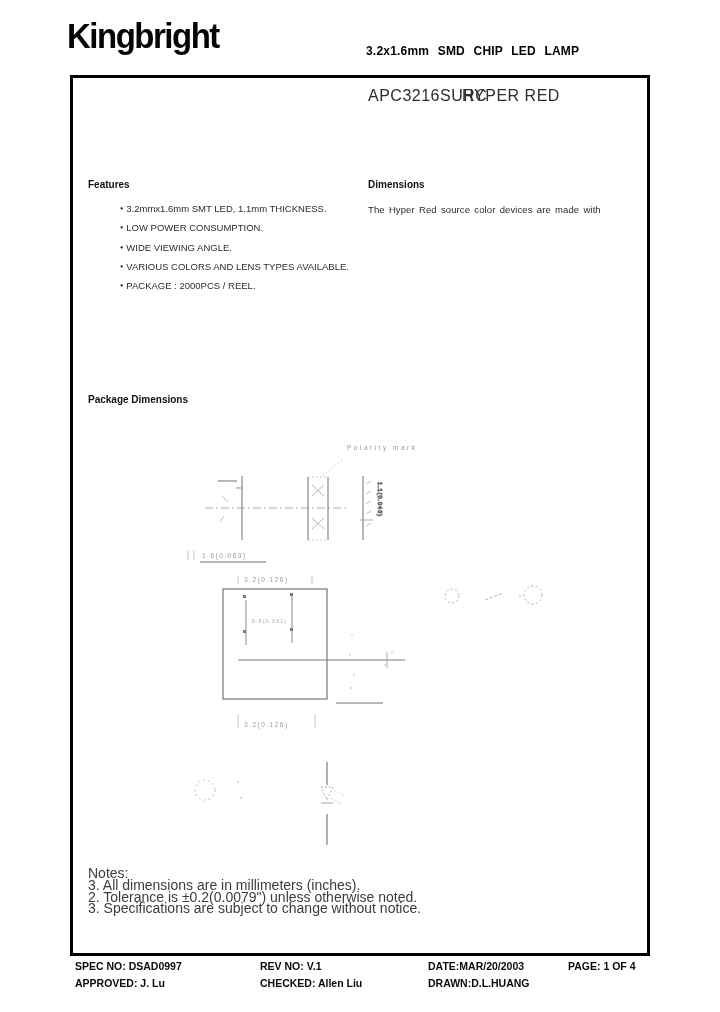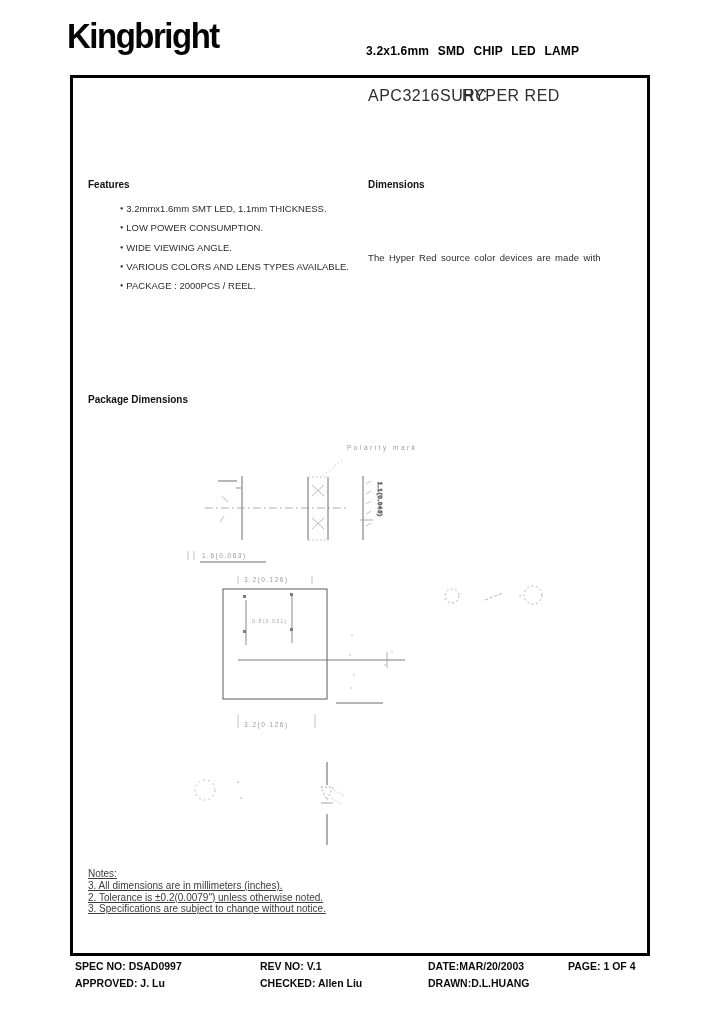--- a/index.html
+++ b/index.html
@@ -27,7 +27,7 @@
   .features-list{left:88px;top:199px;width:275px;font-size:9.5px;color:#2b2b2b;margin-left:32px;}
   .feature-item{line-height:19.3px;white-space:nowrap;}
   .feature-item::before{content:"●";font-size:5.5px;vertical-align:2px;margin-right:3px;color:#2b2b2b;}
-  .desc-text{left:368px;top:200px;width:266px;font-size:9.5px;color:#2b2b2b;margin-top:48px;}
+  .desc-text{left:368px;top:200px;width:266px;font-size:9.5px;color:#2b2b2b;}
   .desc-line{line-height:19.3px;white-space:nowrap;}
   .desc-line.justify{letter-spacing:0.1px;word-spacing:1.5px;}
   .pkg-heading{left:88px;top:394px;}

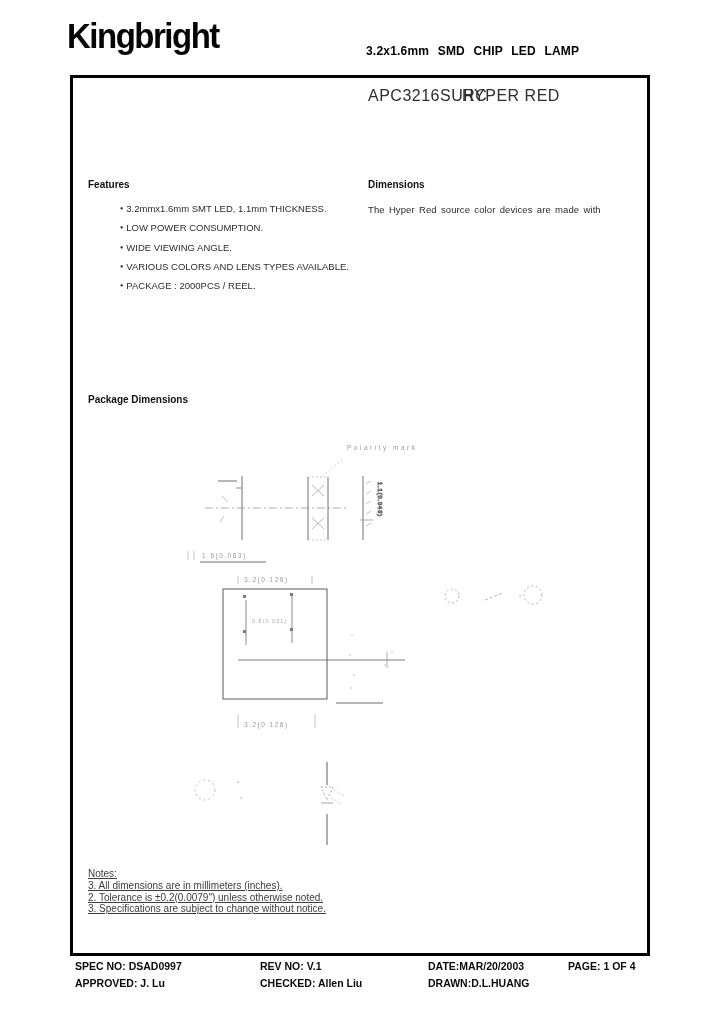--- a/index.html
+++ b/index.html
@@ -32,7 +32,7 @@
   .desc-line.justify{letter-spacing:0.1px;word-spacing:1.5px;}
   .pkg-heading{left:88px;top:394px;}
   .drawing{left:180px;top:430px;}
-  .notes{left:88px;top:868px;font-size:10px;color:#3c3c3c;text-decoration:underline;}
+  .notes{left:88px;top:868px;font-size:14px;color:#3c3c3c;}
   .notes div{line-height:11.8px;white-space:nowrap;}
   .footer-cell{font-size:10.5px;font-weight:bold;color:#0a0a0a;white-space:nowrap;}
   .f-r1{top:960px;}

